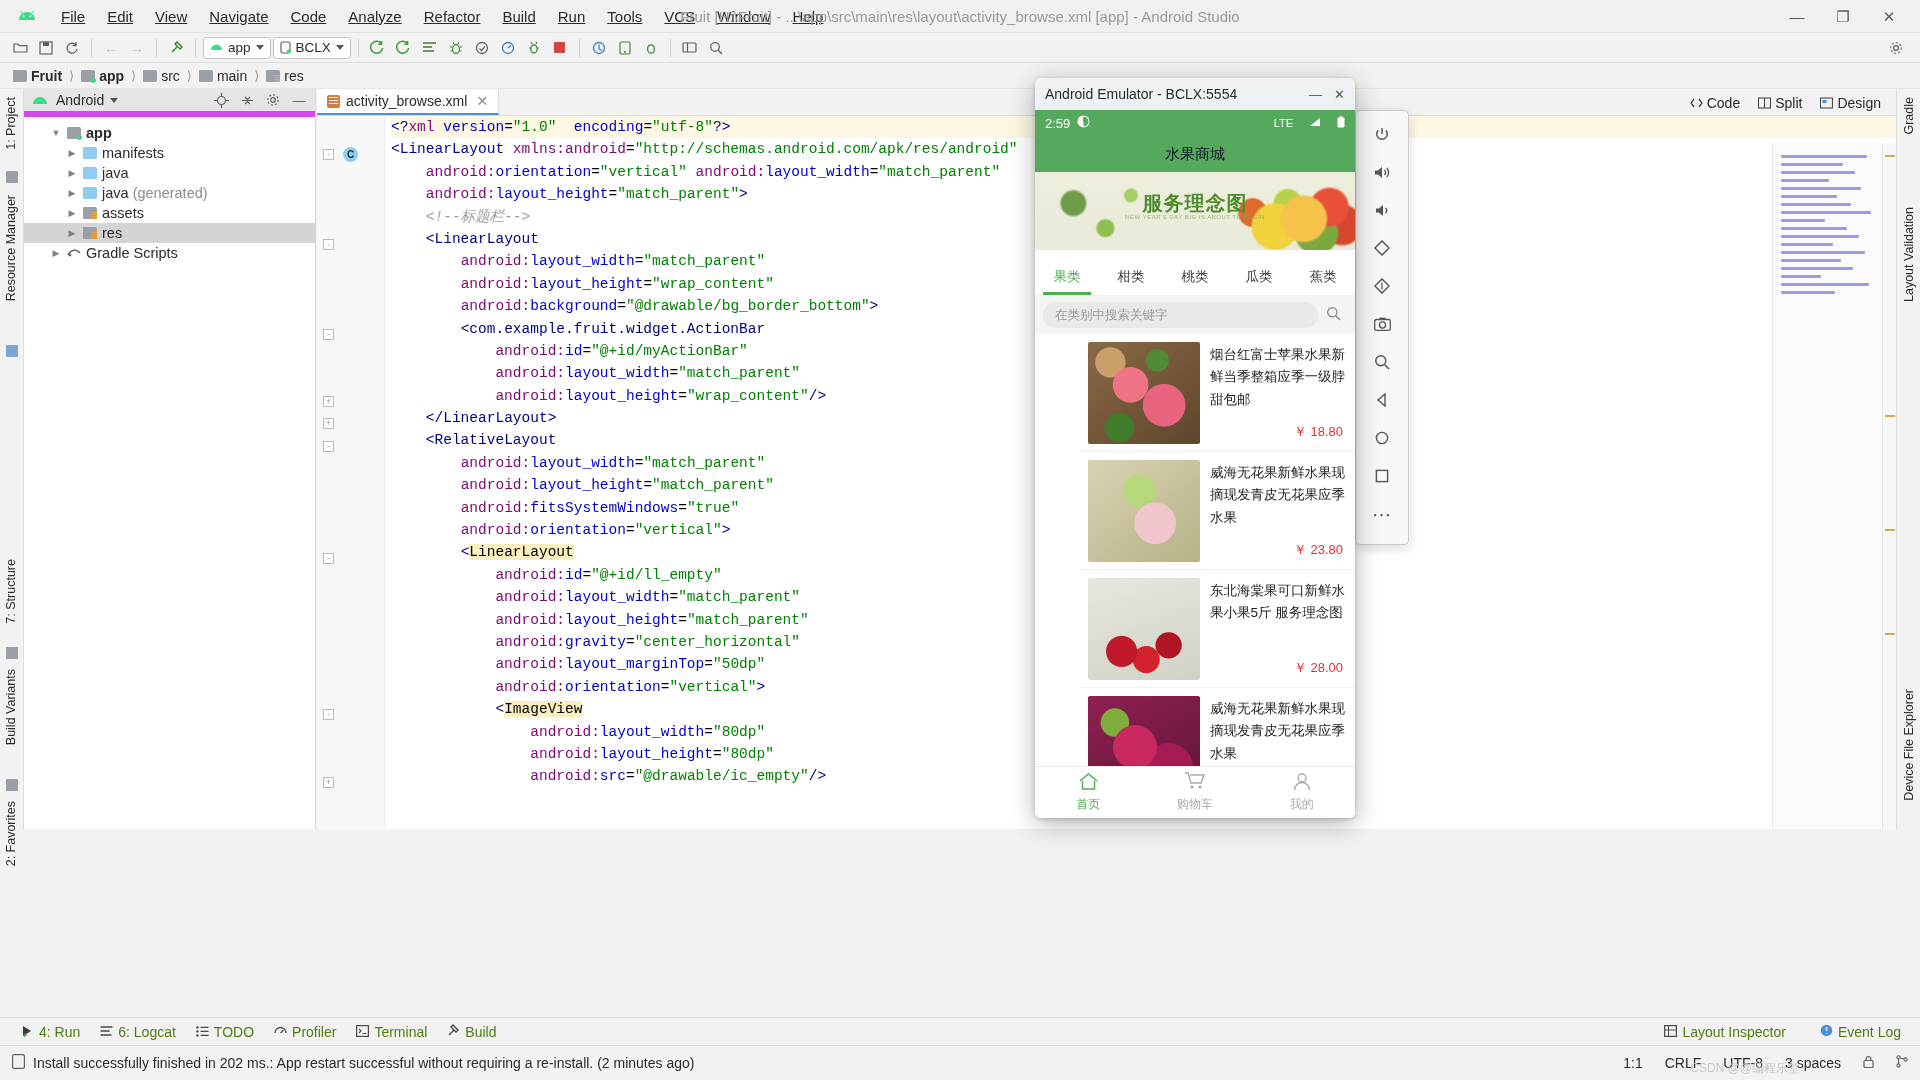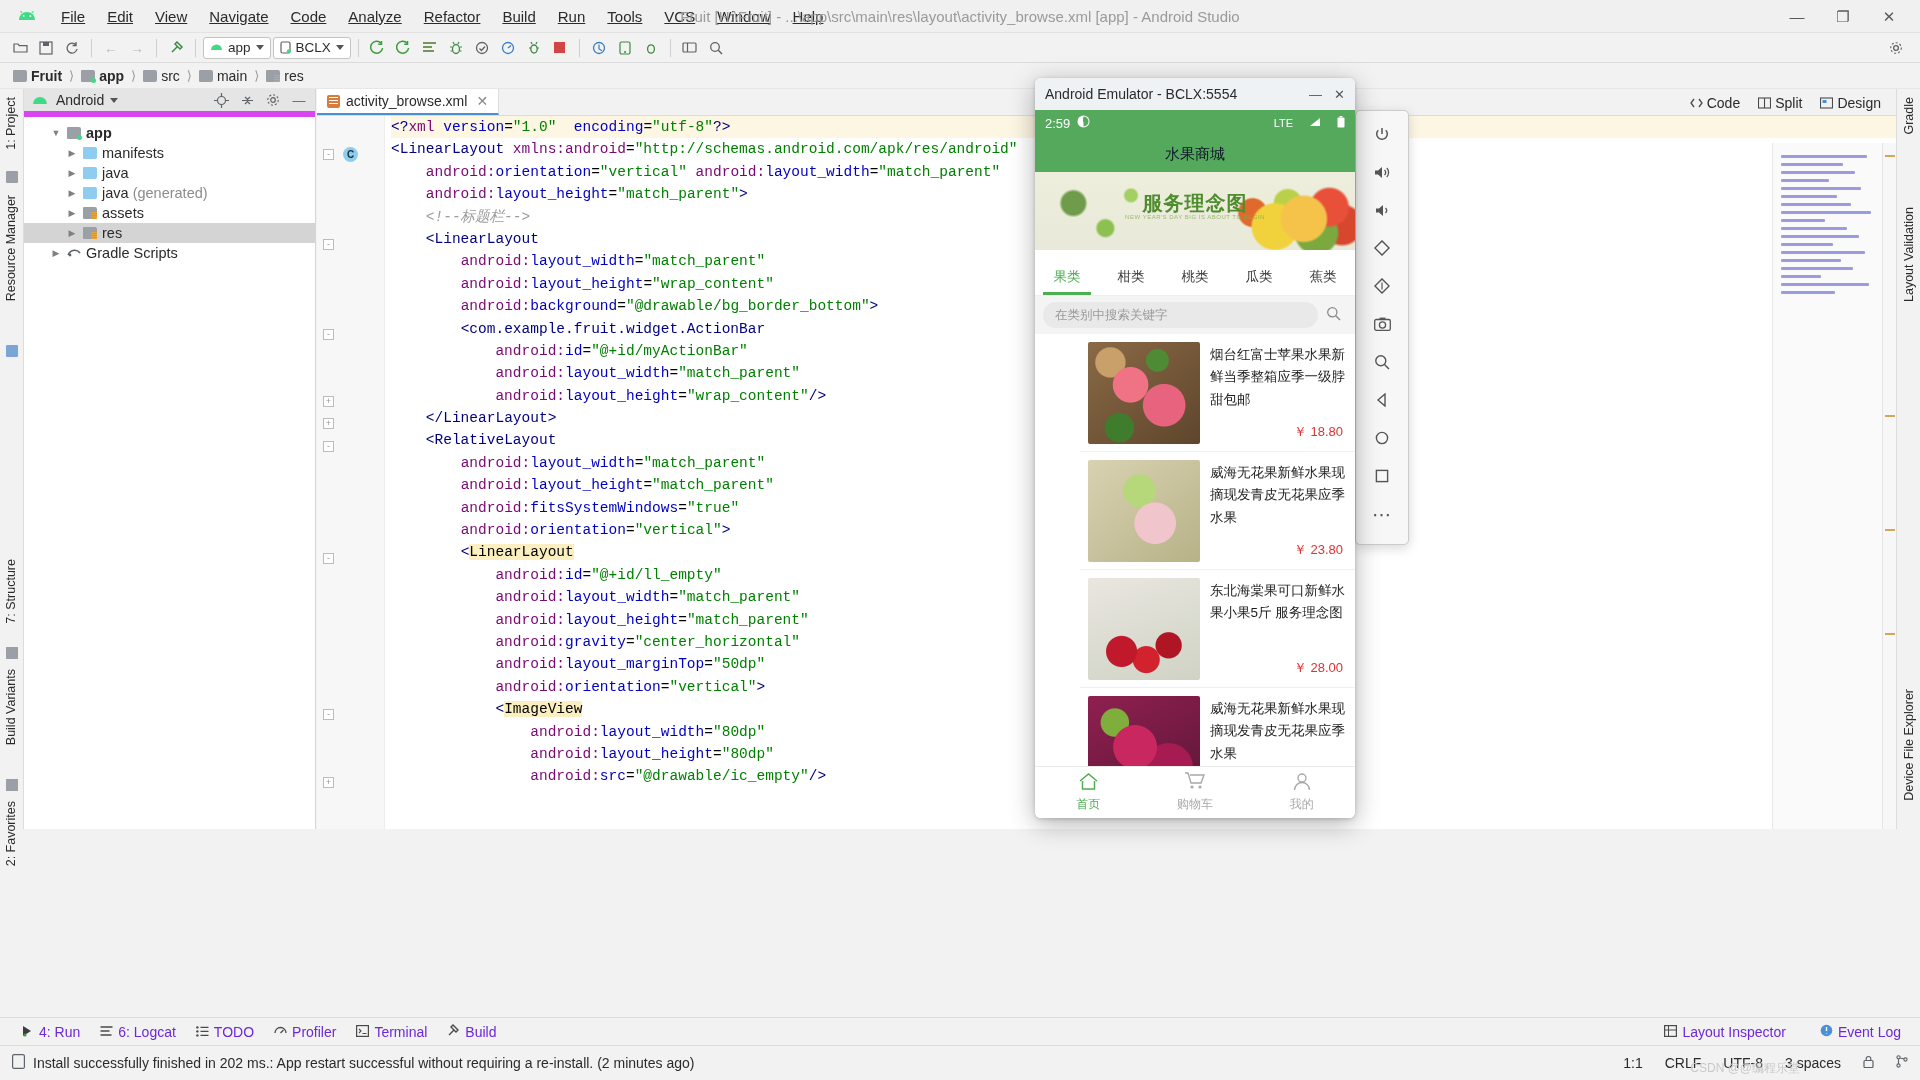--- a/index.html
+++ b/index.html
@@ -173,7 +173,7 @@
     position: absolute; left: 0; bottom: 35px; width: 1920px; height: 28px;
     background: #f2f2f2; border-top: 1px solid #dcdcdc;
     display: flex; align-items: center; gap: 2px; padding-left: 12px;
-    font-size: 14px; color: #6d28d9;
+    font-size: 14px; color: #4d7c0f;
   }
   .bbtn { display: flex; align-items: center; gap: 5px; padding: 3px 9px; border-radius: 3px; }
   .bbright { position: absolute; right: 10px; display: flex; align-items: center; gap: 16px; }

